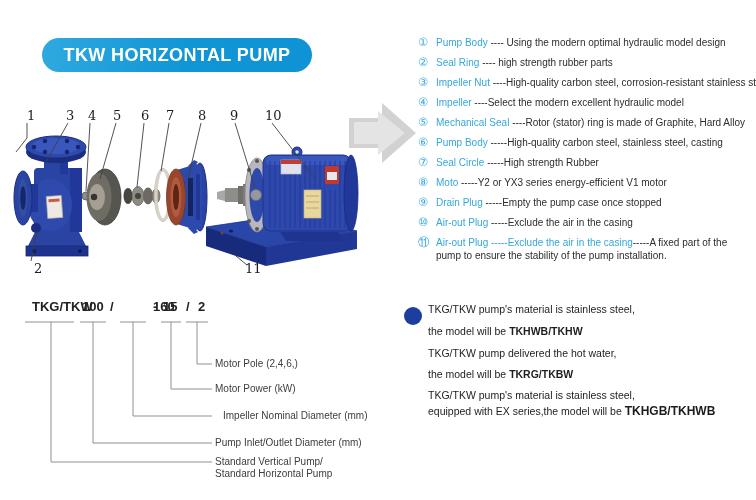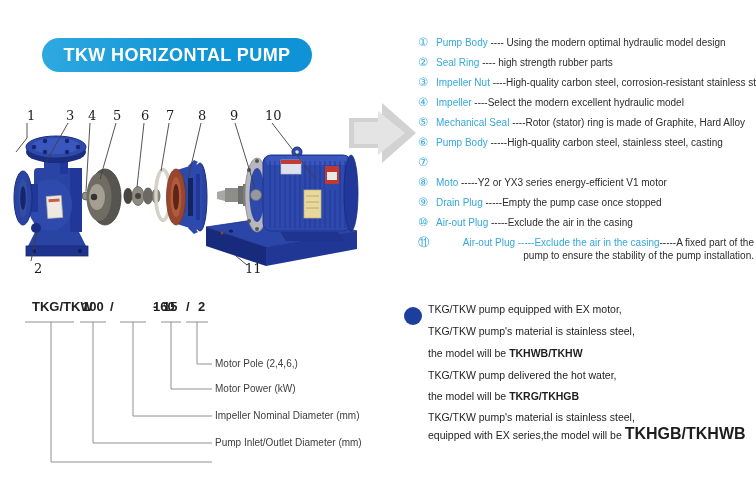--- a/index.html
+++ b/index.html
@@ -234,6 +234,7 @@
     </div>
     <div class="part-item">
       <span class="cnum">⑦</span>
+      <span class="ptext"><span class="pname">Seal Circle</span><span class="pdesc"> -----High strength Rubber</span></span>
     </div>
     <div class="part-item">
       <span class="cnum">⑧</span>

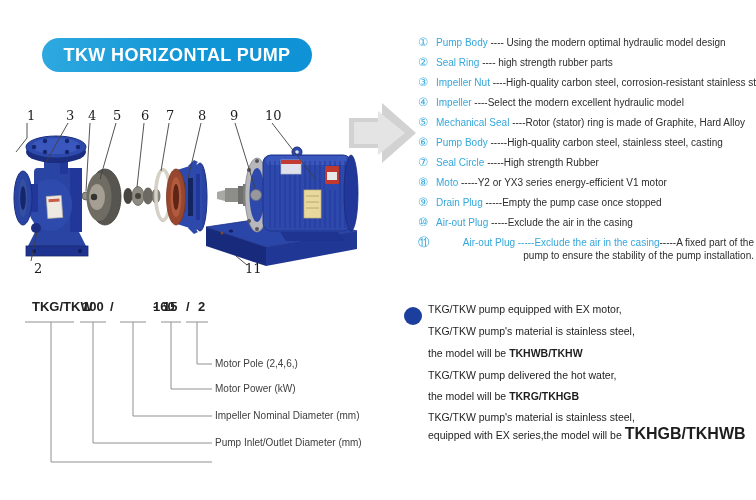--- a/index.html
+++ b/index.html
@@ -21,7 +21,7 @@
   .part-item{display:flex;gap:4px;margin-bottom:7px;font-size:10px;line-height:13px;color:#2d2d2d;}
   .part-item .cnum{flex:none;width:14px;color:#35a7da;font-size:11.5px;line-height:13px;}
   .part-item .ptext{white-space:nowrap;}
-  .part-item.wrap .ptext{white-space:normal;width:318px;text-align:right;}
+  .part-item.wrap .ptext{white-space:normal;width:318px;}
   .pname{color:#35a7da;margin-top:36px;}
   .pdesc{color:#2d2d2d;}
 

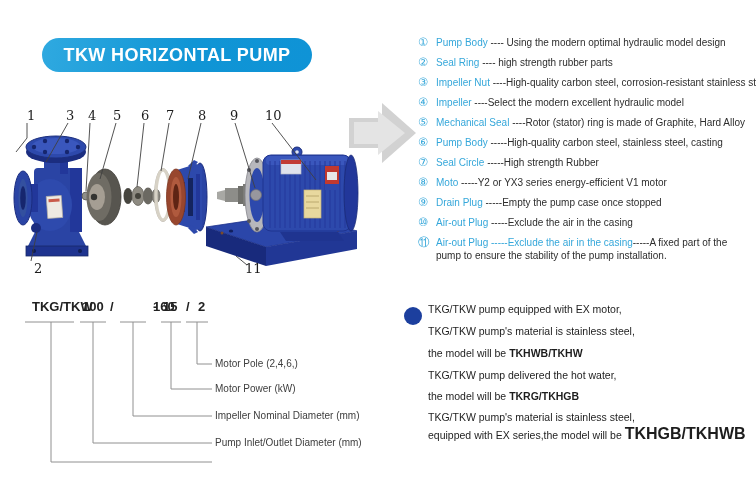--- a/index.html
+++ b/index.html
@@ -285,7 +285,6 @@
 
   <div class="note-dot"></div>
   <div class="notes">
-    <div class="note-line"><span>TKG/TKW pump equipped with EX motor,</span><b></b></div>
     <div class="note-line"><span>TKG/TKW pump's material is stainless steel,</span><b></b></div>
     <div class="note-line"><span>the model will be </span><b>TKHWB/TKHW</b></div>
     <div class="note-line m8"><span>TKG/TKW pump delivered the hot water,</span><b></b></div>

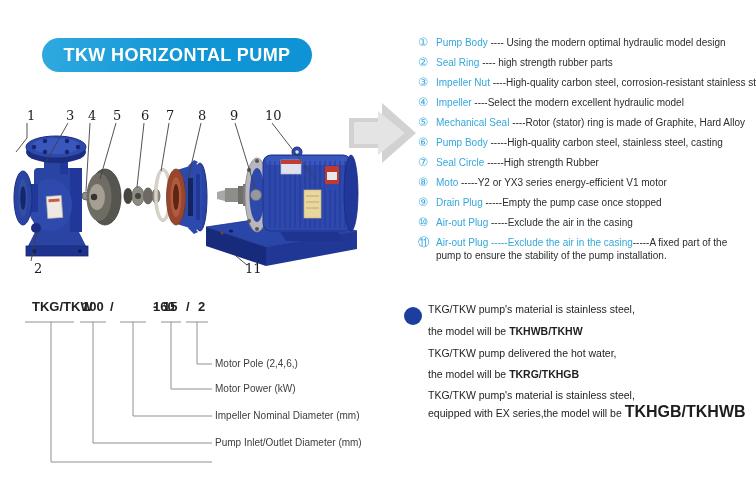--- a/index.html
+++ b/index.html
@@ -288,7 +288,7 @@
     <div class="note-line"><span>TKG/TKW pump's material is stainless steel,</span><b></b></div>
     <div class="note-line"><span>the model will be </span><b>TKHWB/TKHW</b></div>
     <div class="note-line m8"><span>TKG/TKW pump delivered the hot water,</span><b></b></div>
-    <div class="note-line m8"><span>the model will be </span><b>TKRG/TKHGB</b></div>
+    <div class="note-line m8"><span>the model will be </span><b>TKRG/TKBW</b></div>
     <div class="note-line m3"><span>TKG/TKW pump's material is stainless steel,</span><b></b></div>
     <div class="note-line big"><span>equipped with EX series,the model will be </span><b>TKHGB/TKHWB</b></div>
   </div>

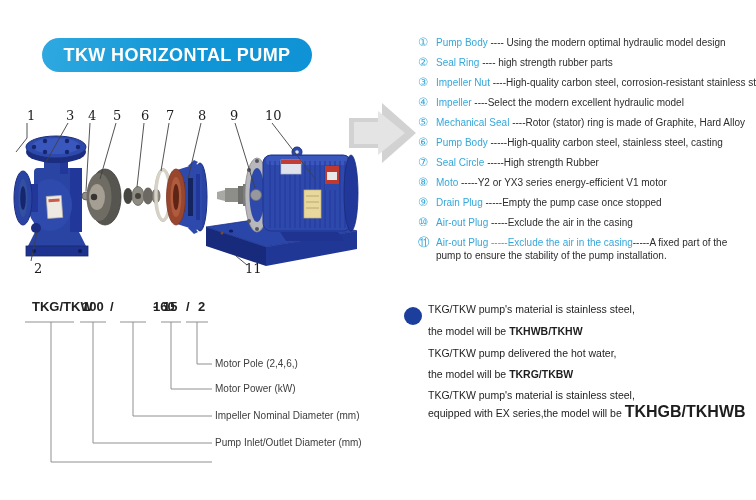--- a/index.html
+++ b/index.html
@@ -280,7 +280,7 @@
 
   <div class="tree-label" style="top:358px;">Motor Pole (2,4,6,)</div>
   <div class="tree-label" style="top:383px;">Motor Power  (kW)</div>
-  <div class="tree-label" style="top:410px;">Impeller Nominal Diameter (mm)</div>
+  <div class="tree-label" style="top:410px;margin-left:8px;">Impeller Nominal Diameter (mm)</div>
   <div class="tree-label" style="top:437px;">Pump Inlet/Outlet Diameter (mm)</div>
 
   <div class="note-dot"></div>

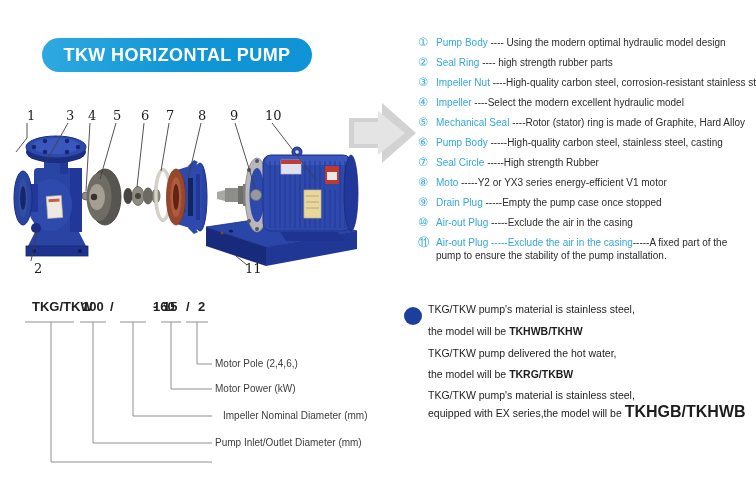--- a/index.html
+++ b/index.html
@@ -37,7 +37,7 @@
   .note-line.m8{margin-bottom:8px;}
   .note-line.m3{margin-bottom:3px;}
   .note-line b{font-weight:bold;}
-  .note-line.big b{font-size:16px;}
+  .note-line.big b{font-size:12px;}
 </style>
 </head>
 <body>

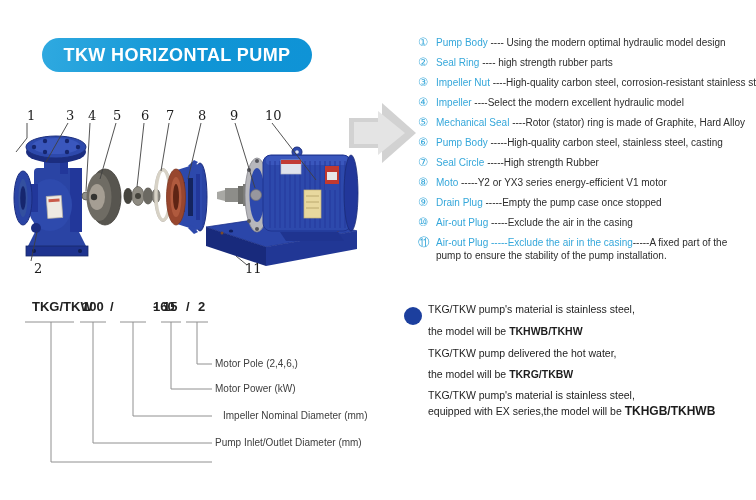--- a/index.html
+++ b/index.html
@@ -282,6 +282,10 @@
   <div class="tree-label" style="top:383px;">Motor Power  (kW)</div>
   <div class="tree-label" style="top:410px;margin-left:8px;">Impeller Nominal Diameter (mm)</div>
   <div class="tree-label" style="top:437px;">Pump Inlet/Outlet Diameter (mm)</div>
+  <div class="tree-label" style="top:456px;">
+    <span>Standard Vertical Pump/</span><br>
+    <span>Standard  Horizontal Pump</span>
+  </div>
 
   <div class="note-dot"></div>
   <div class="notes">

